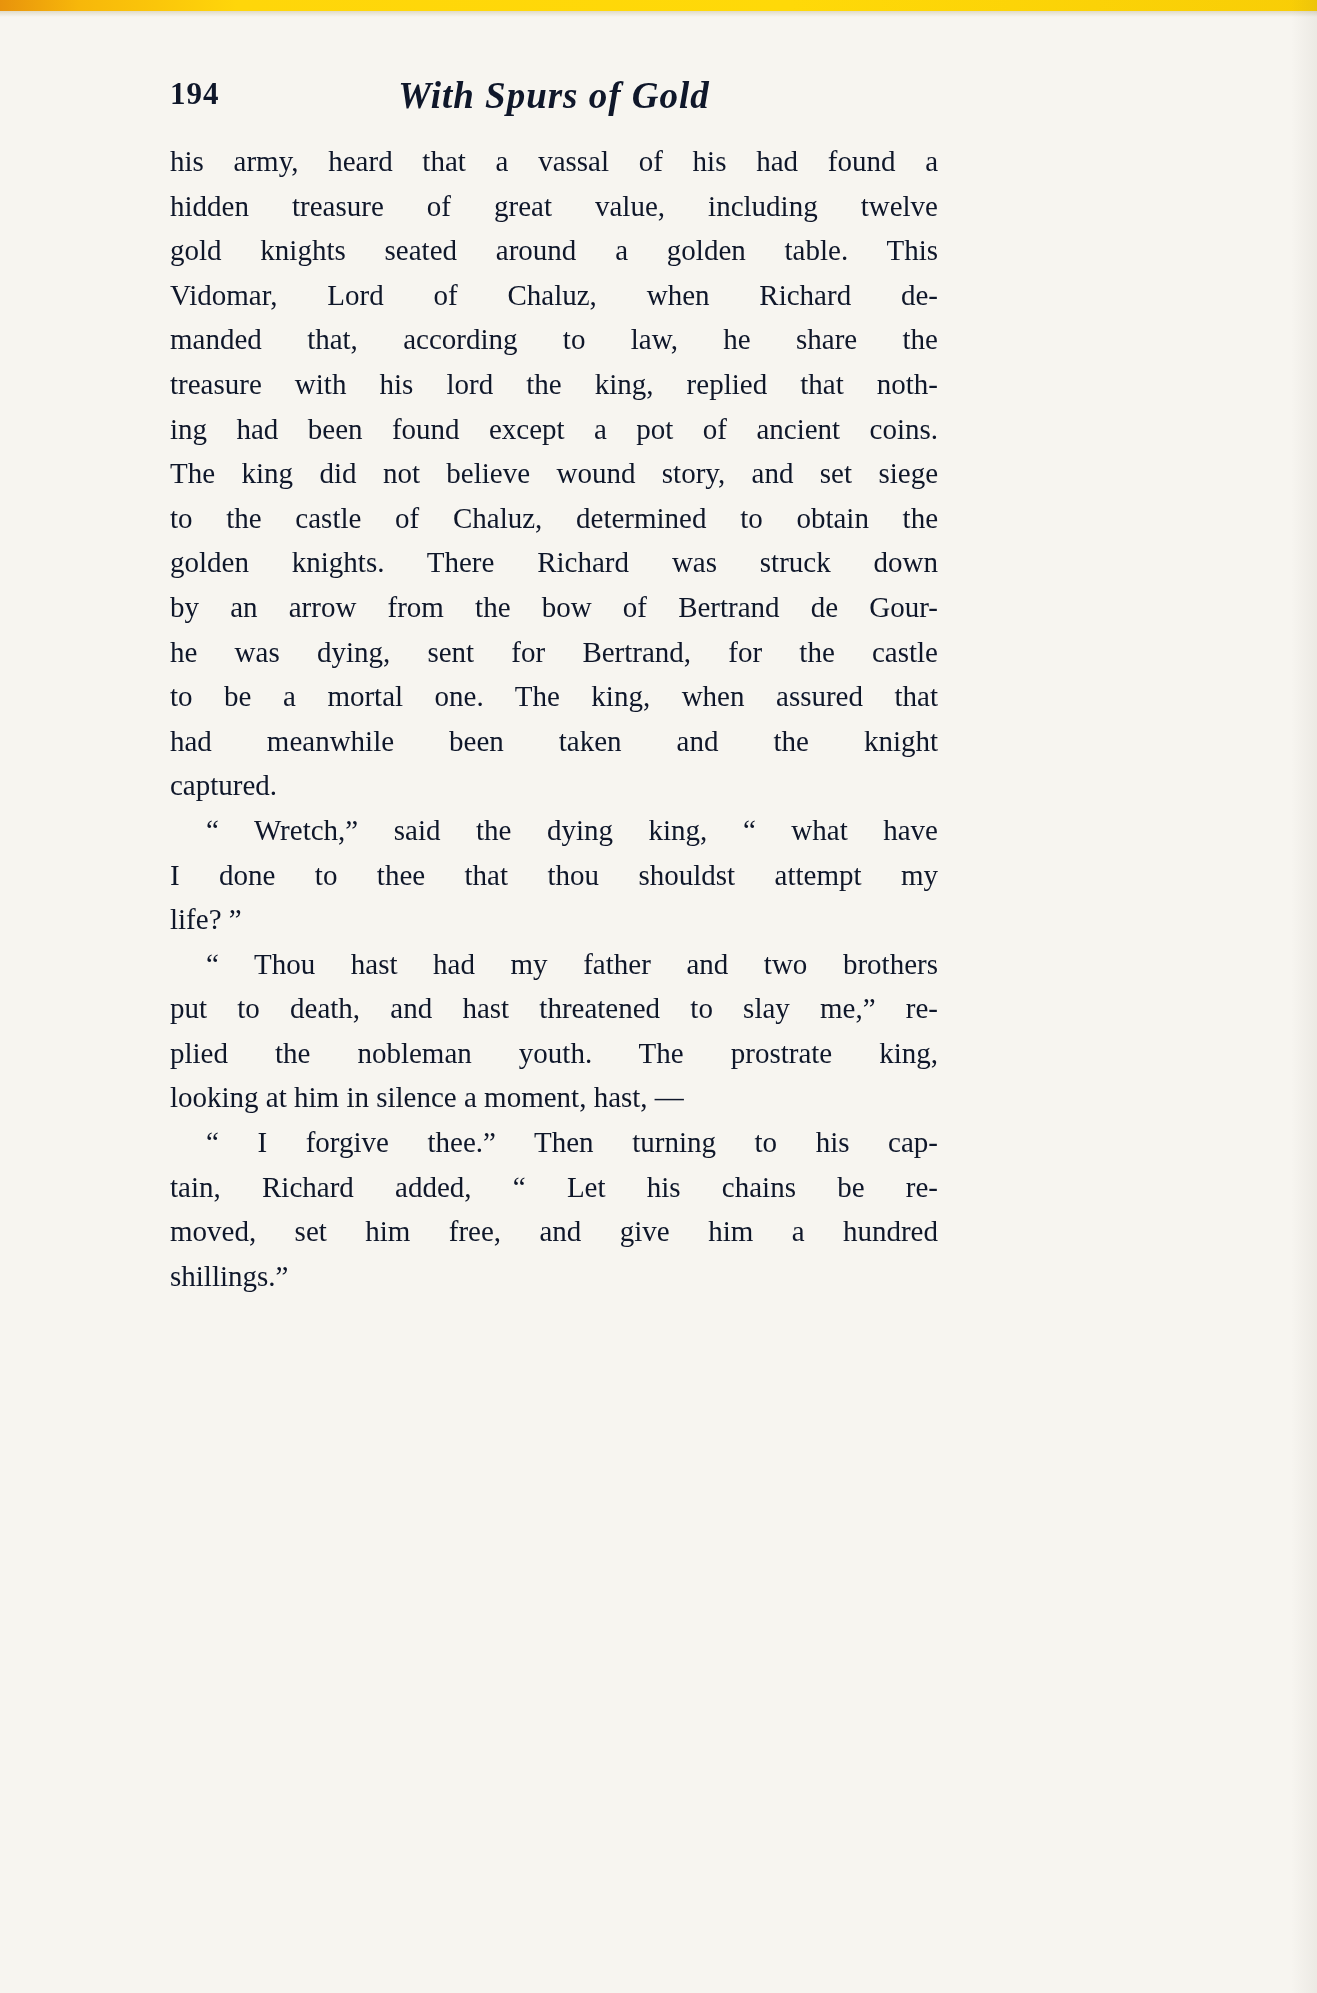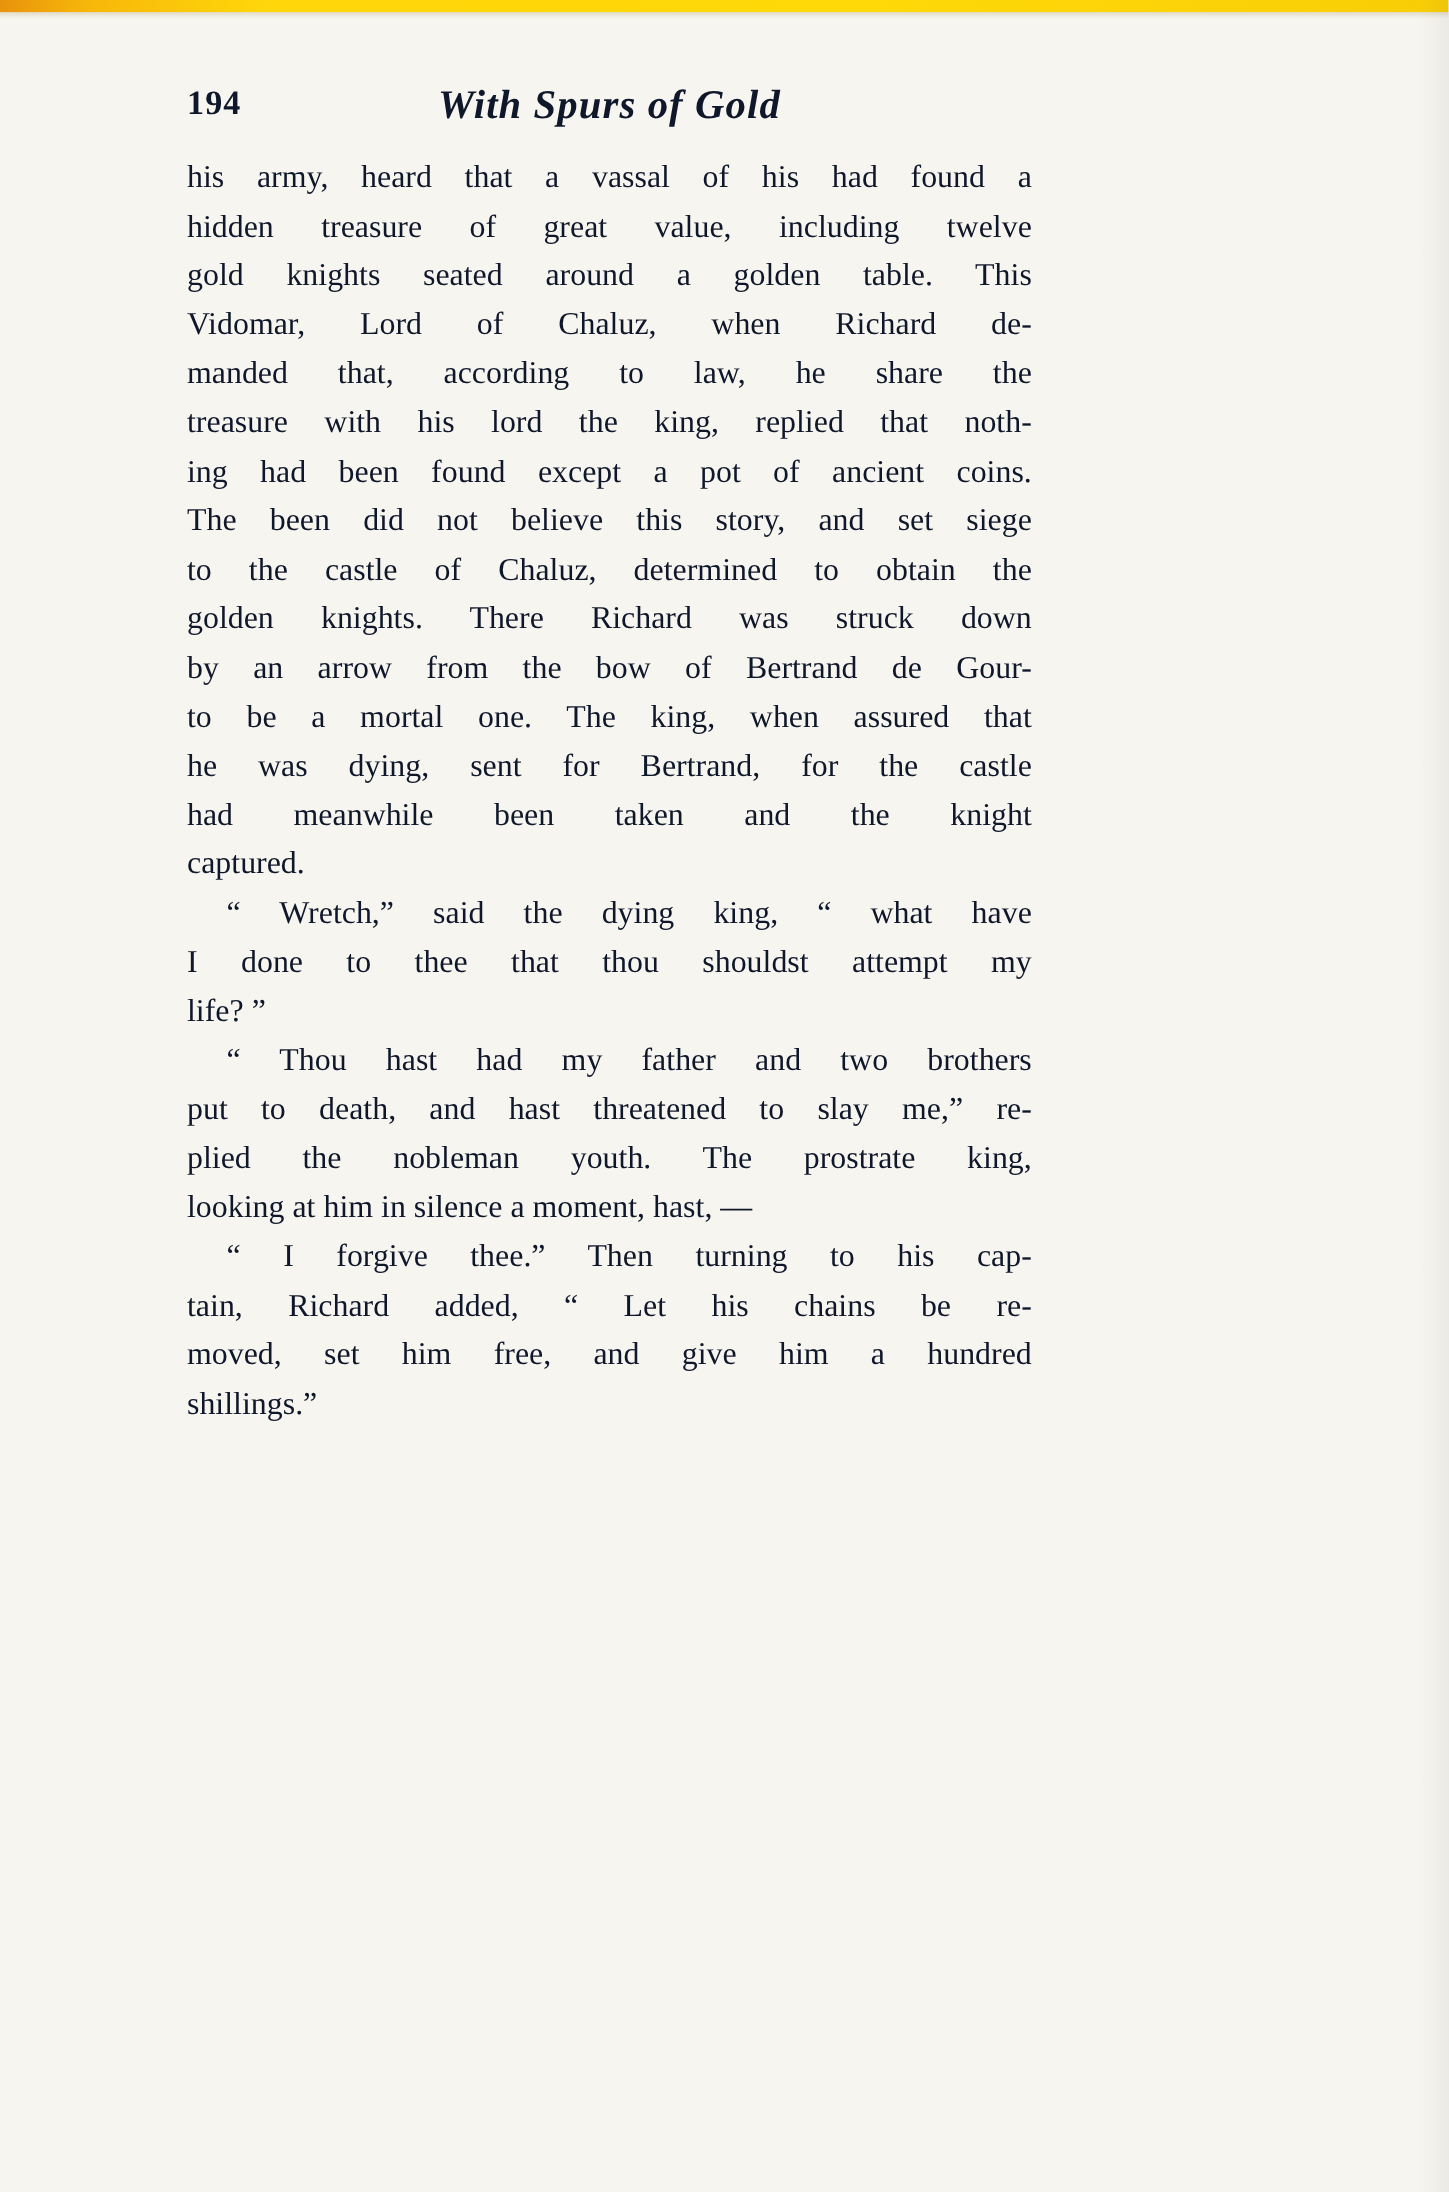--- a/index.html
+++ b/index.html
@@ -108,7 +108,7 @@
         <div class="line">manded that, according to law, he share the</div>
         <div class="line">treasure with his lord the king, replied that noth-</div>
         <div class="line">ing had been found except a pot of ancient coins.</div>
-        <div class="line">The been did not believe this story, and set siege</div>
+        <div class="line">The king did not believe wound story, and set siege</div>
         <div class="line">to the castle of Chaluz, determined to obtain the</div>
         <div class="line">golden knights.  There Richard was struck down</div>
         <div class="line">by an arrow from the bow of Bertrand de Gour-</div>

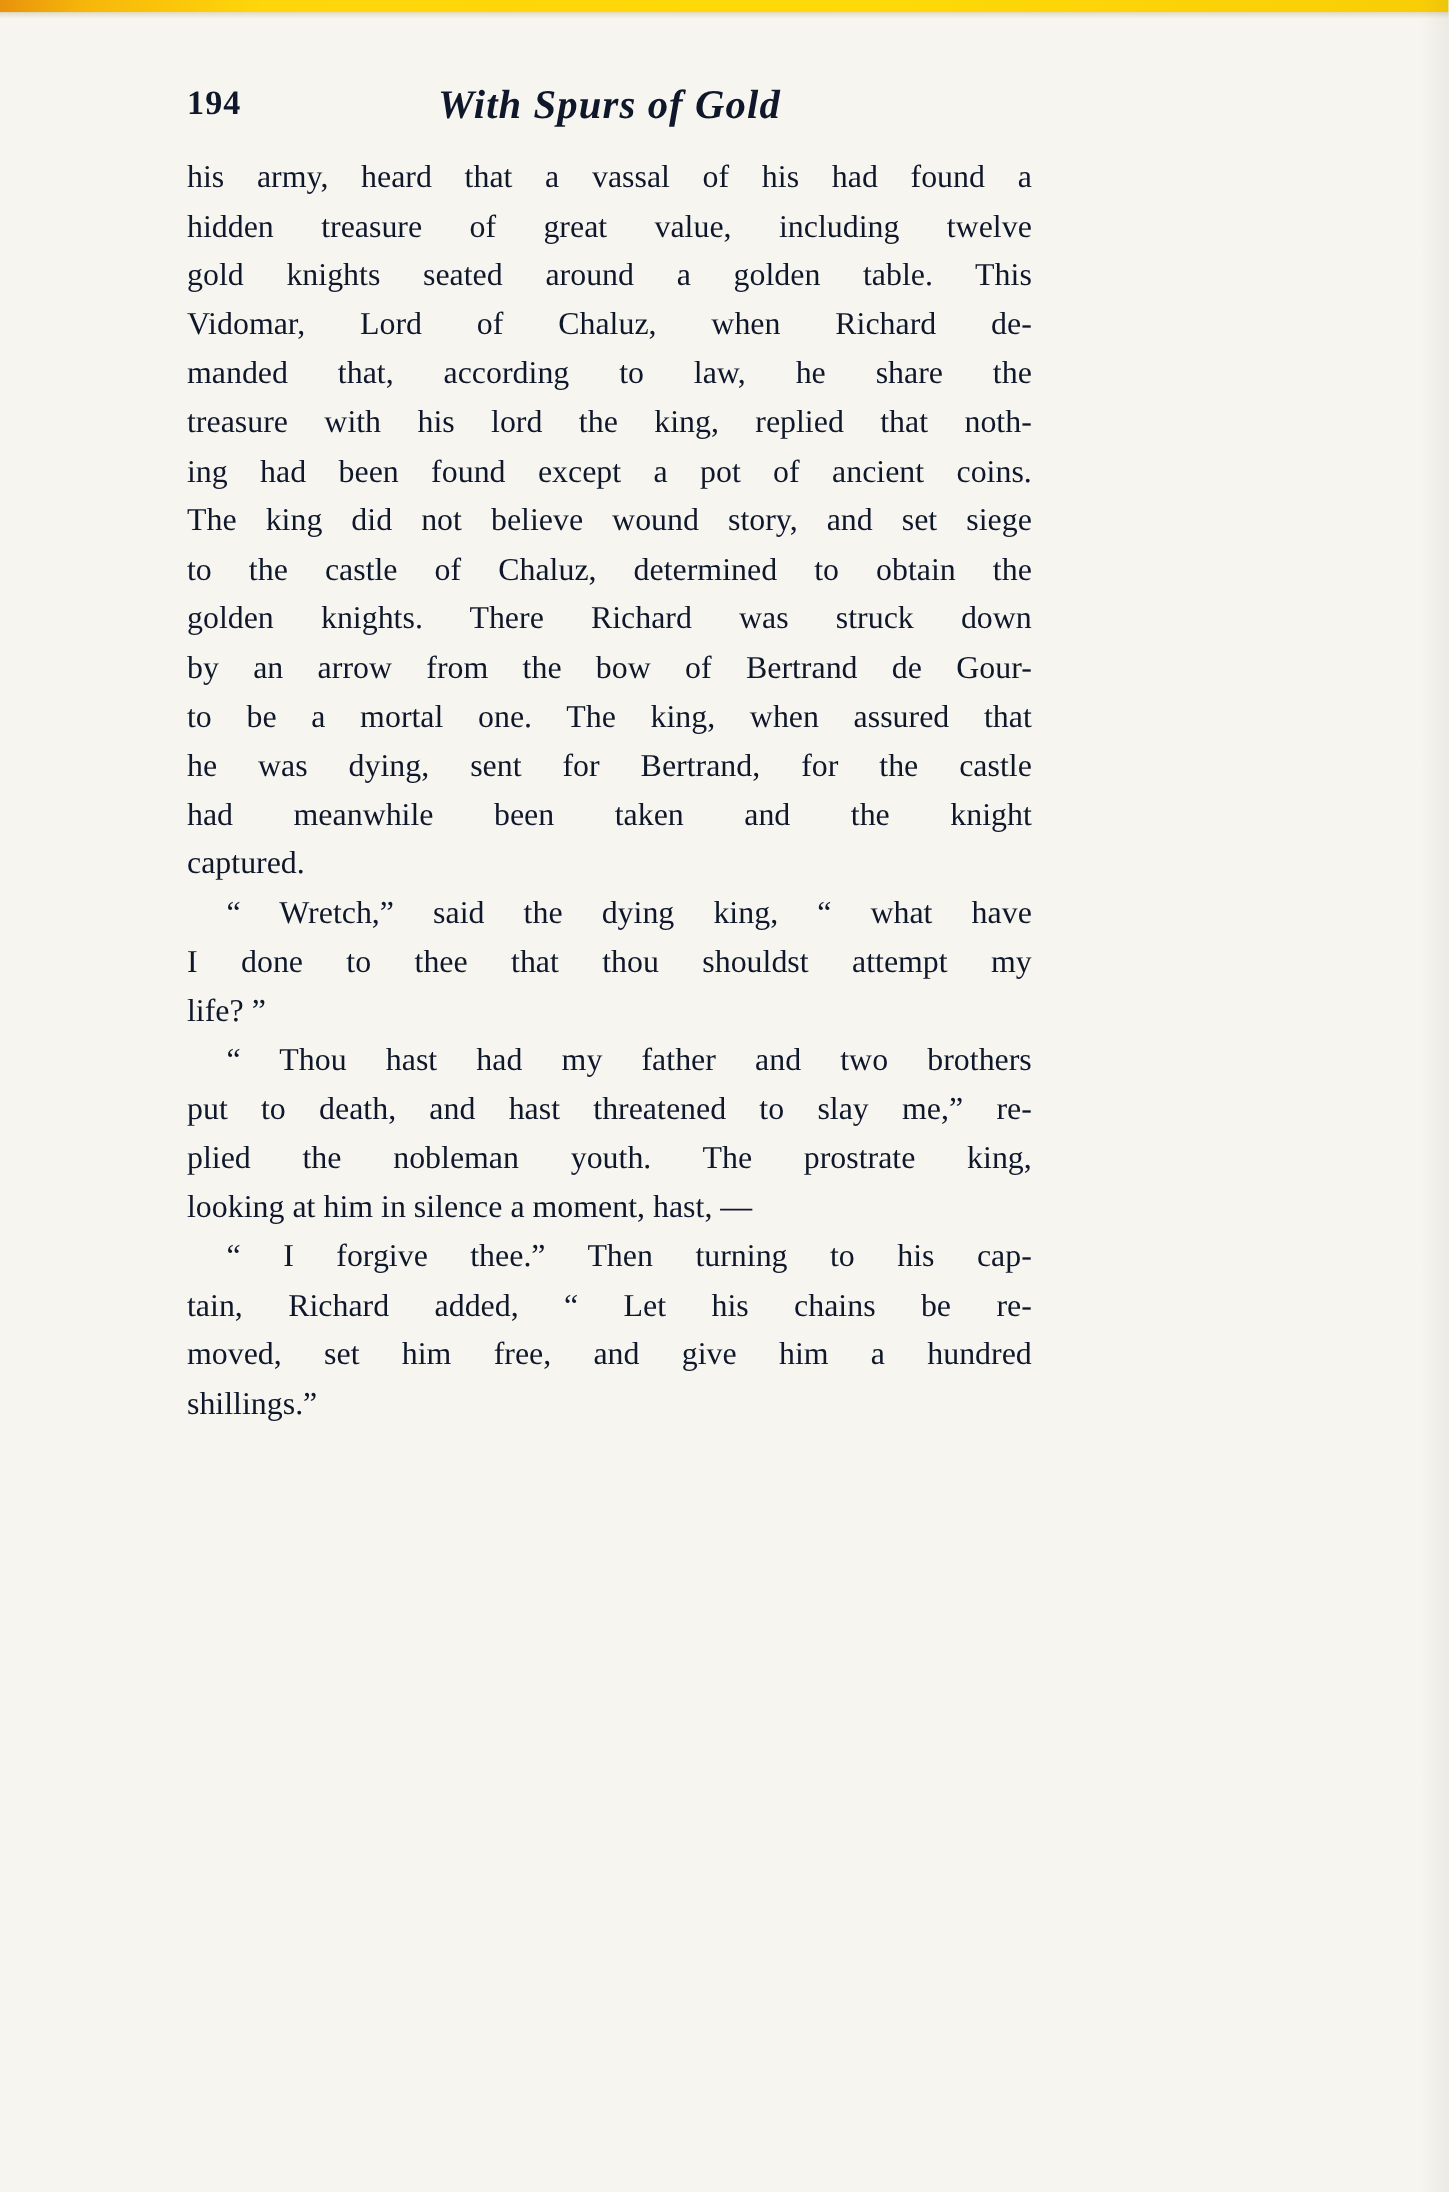--- a/index.html
+++ b/index.html
@@ -112,8 +112,8 @@
         <div class="line">to the castle of Chaluz, determined to obtain the</div>
         <div class="line">golden knights.  There Richard was struck down</div>
         <div class="line">by an arrow from the bow of Bertrand de Gour-</div>
+        <div class="line">he was dying, sent for Bertrand, for the castle</div>
         <div class="line">to be a mortal one.  The king, when assured that</div>
-        <div class="line">he was dying, sent for Bertrand, for the castle</div>
         <div class="line">had meanwhile been taken and the knight</div>
         <div class="line last">captured.</div>
       </div>

